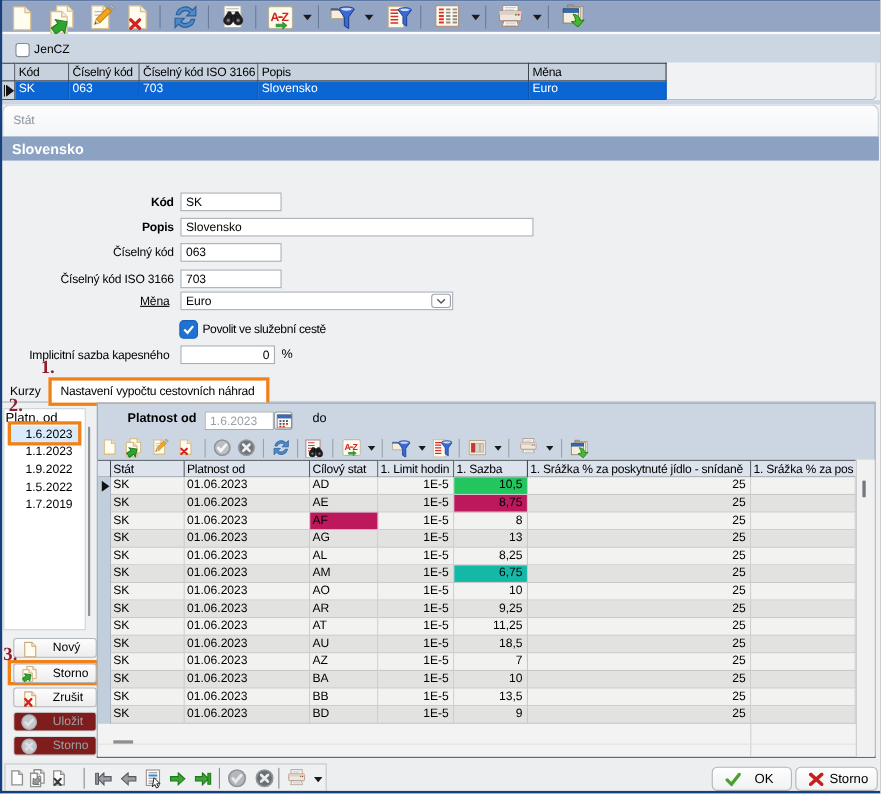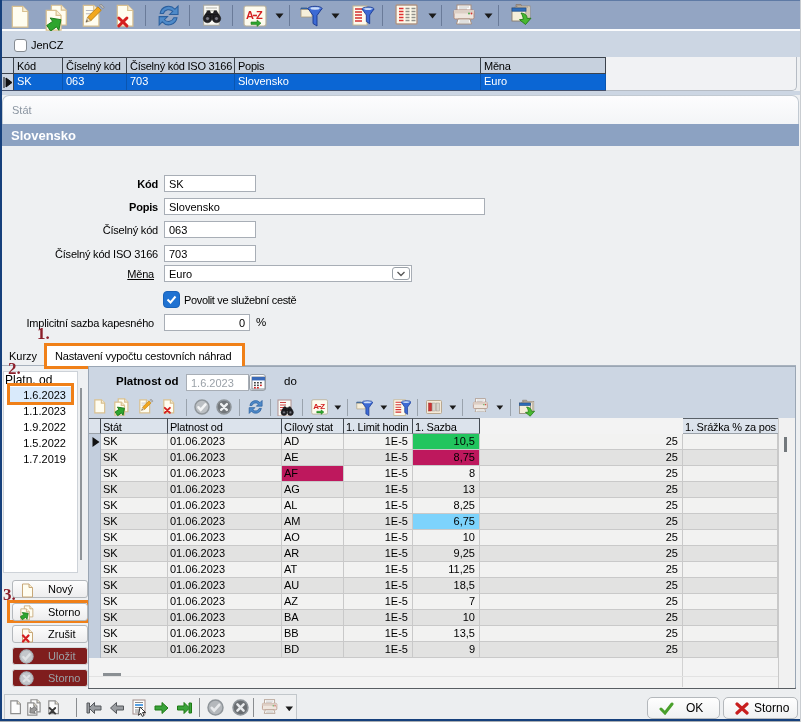--- a/index.html
+++ b/index.html
@@ -449,6 +449,7 @@
 <div class="hc" style="left:282px;width:62px">Cílový stat</div>
 <div class="hc" style="left:344px;width:69px">1. Limit hodin</div>
 <div class="hc" style="left:413px;width:67px">1. Sazba</div>
+<div class="hc" style="left:480px;width:203px">1. Srážka % za poskytnuté jídlo - snídaně</div>
 <div class="hc" style="left:683px;width:95px;border-right:none">1. Srážka % za pos</div>
 <div class="abs" style="left:89px;top:434px;width:12px;height:224px;background:#c3cedd;border-right:1px solid #aab4c2"></div>
 <svg class="abs" style="left:92px;top:437px" width="8" height="10">

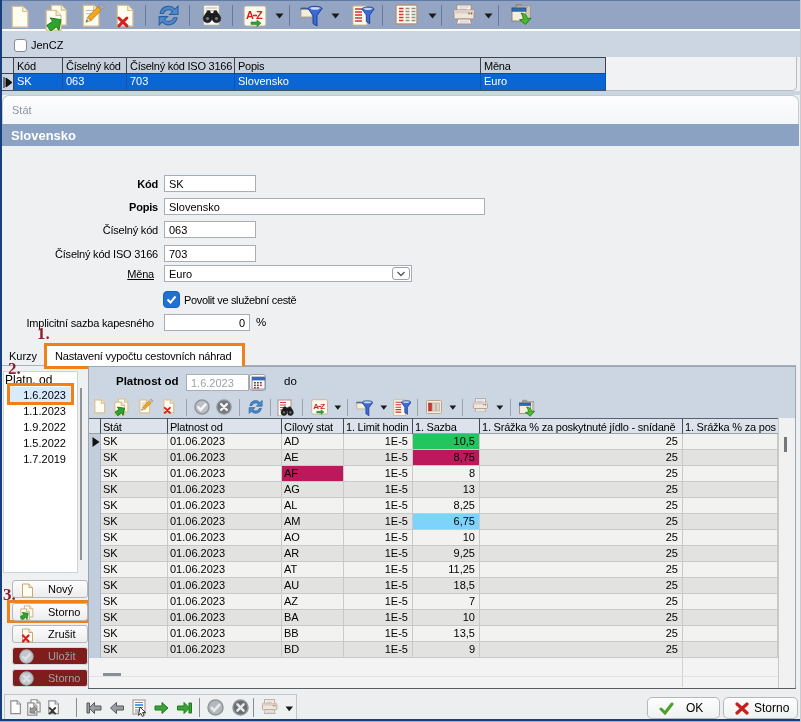--- a/index.html
+++ b/index.html
@@ -494,7 +494,7 @@
     <div class="gc" style="left:168px;top:514px;width:114px;background:#e2e2e1">01.06.2023</div>
     <div class="gc" style="left:282px;top:514px;width:62px;background:#e2e2e1">AM</div>
     <div class="gc gr" style="left:344px;top:514px;width:69px;background:#e2e2e1">1E-5</div>
-    <div class="gc gr" style="left:413px;top:514px;width:67px;background:#7dd3fc">6,75</div>
+    <div class="gc gr" style="left:413px;top:514px;width:67px;background:#14b8a6">6,75</div>
     <div class="gc gr" style="left:480px;top:514px;width:203px;background:#e2e2e1">25</div>
     <div class="gc" style="left:683px;top:514px;width:95px;background:#e2e2e1"></div>
 <div class="gc" style="left:101px;top:530px;width:67px;background:#f2f2f1">SK</div>

